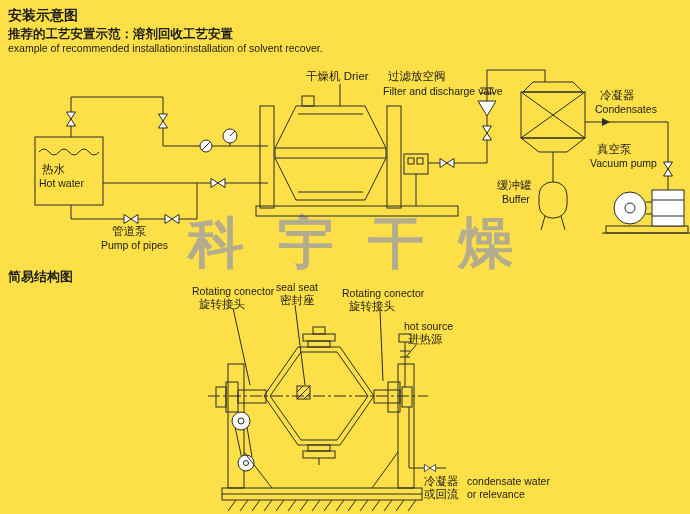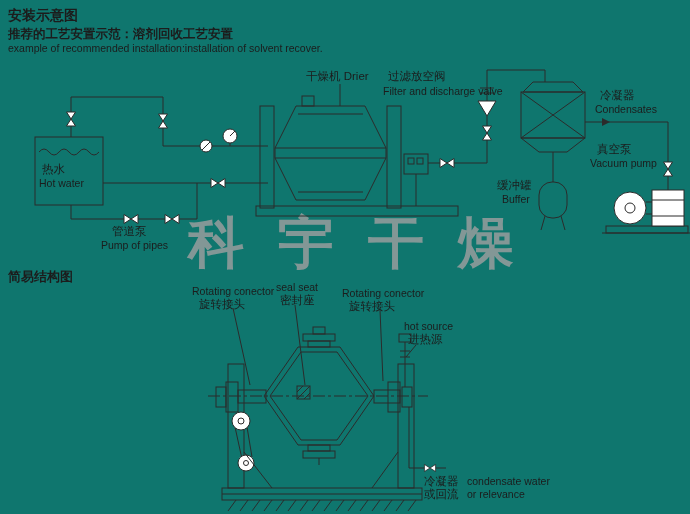--- a/index.html
+++ b/index.html
@@ -3,7 +3,7 @@
 <meta charset="utf-8">
 <style>
   html,body{margin:0;padding:0;background:#ffffff;}
-  .canvas{position:relative;width:690px;height:514px;background:#0f766e;overflow:hidden;
+  .canvas{position:relative;width:690px;height:514px;background:#fde047;overflow:hidden;
           font-family:"Liberation Sans", sans-serif;}
   svg{display:block;}
   svg text{fill:#1c1c1c;font-family:"Liberation Sans", sans-serif;}

